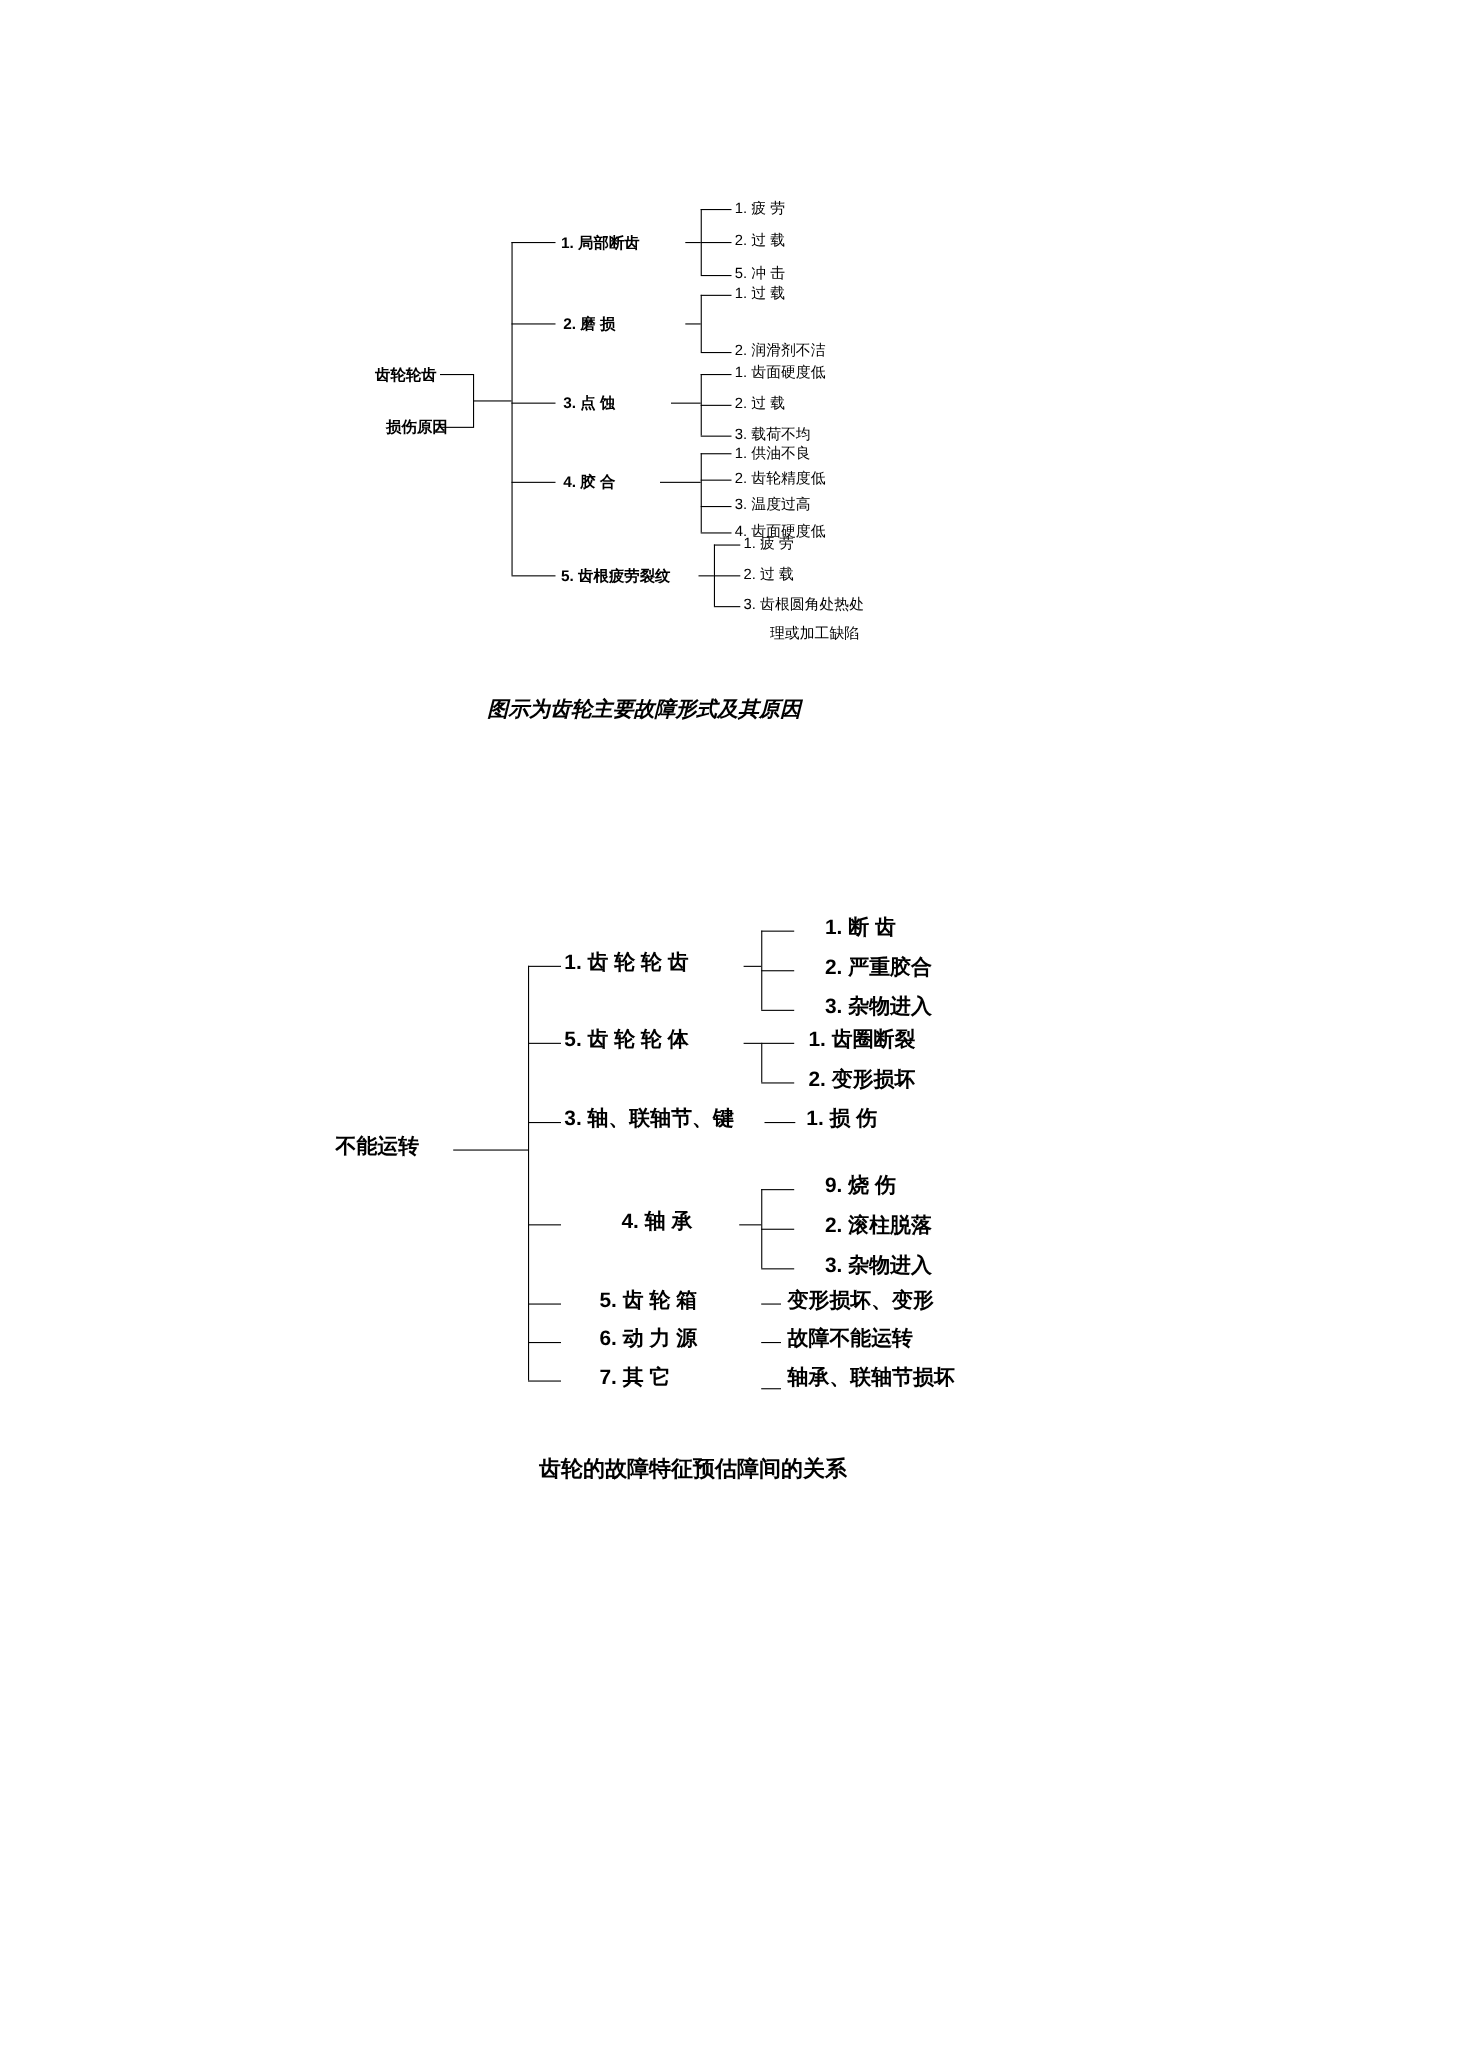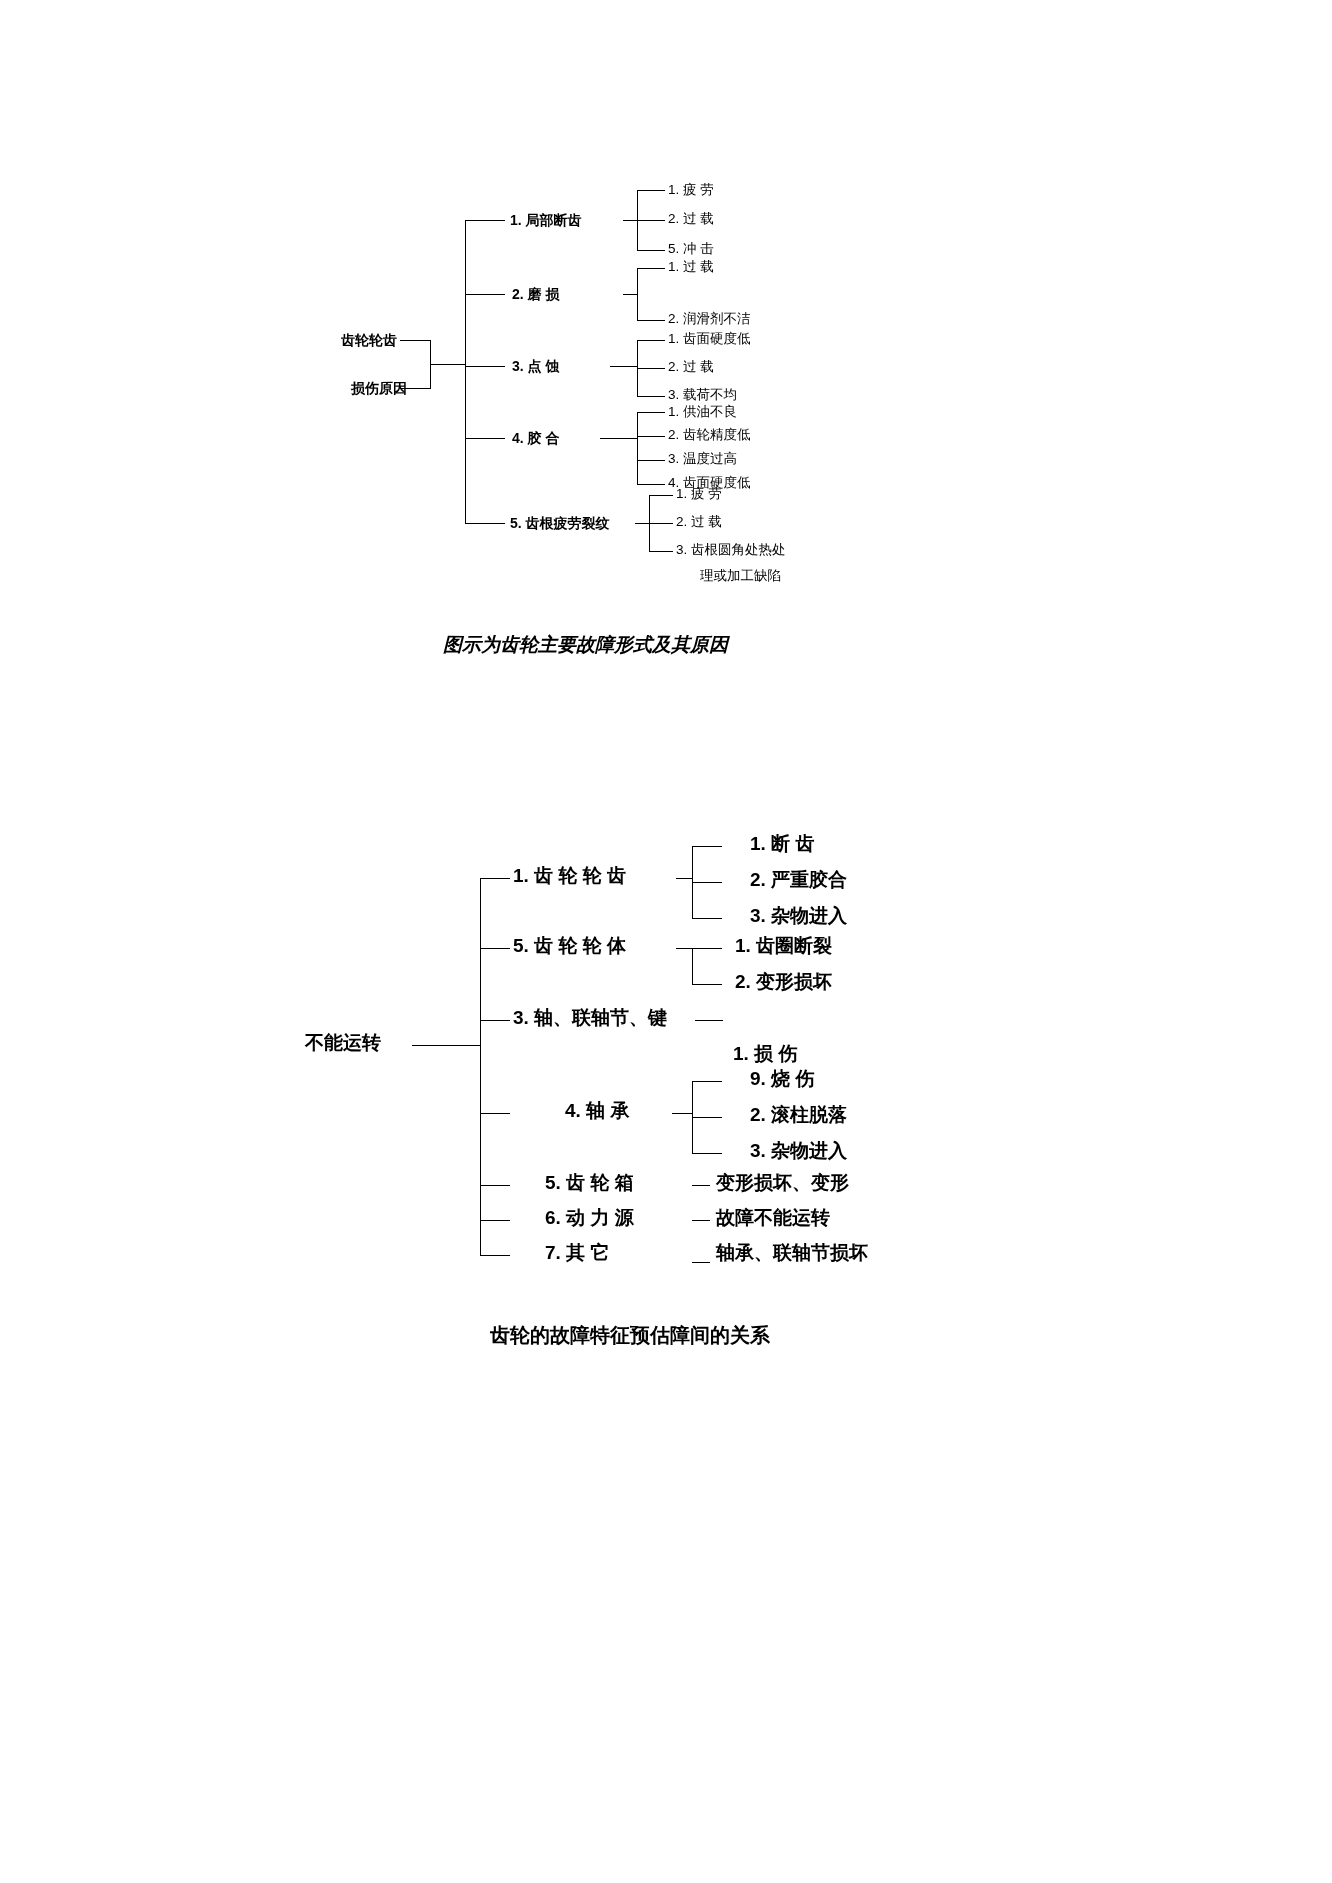--- a/index.html
+++ b/index.html
@@ -205,7 +205,7 @@
   <div class="hline" style="left:480px; top:1020px; width:30px;"></div>
   <div class="node" style="left:513px; top:1008px;">3.  轴、联轴节、键</div>
   <div class="hline" style="left:695px; top:1020px; width:28px;"></div>
-  <div class="node" style="left:733px; top:1044px;">1.  损      伤</div>
+  <div class="node" style="left:733px; top:1008px;">1.  损      伤</div>
 
   <div class="hline" style="left:480px; top:1113px; width:30px;"></div>
   <div class="node" style="left:528px; top:1101px;margin-left:37px;">4.  轴      承</div>

